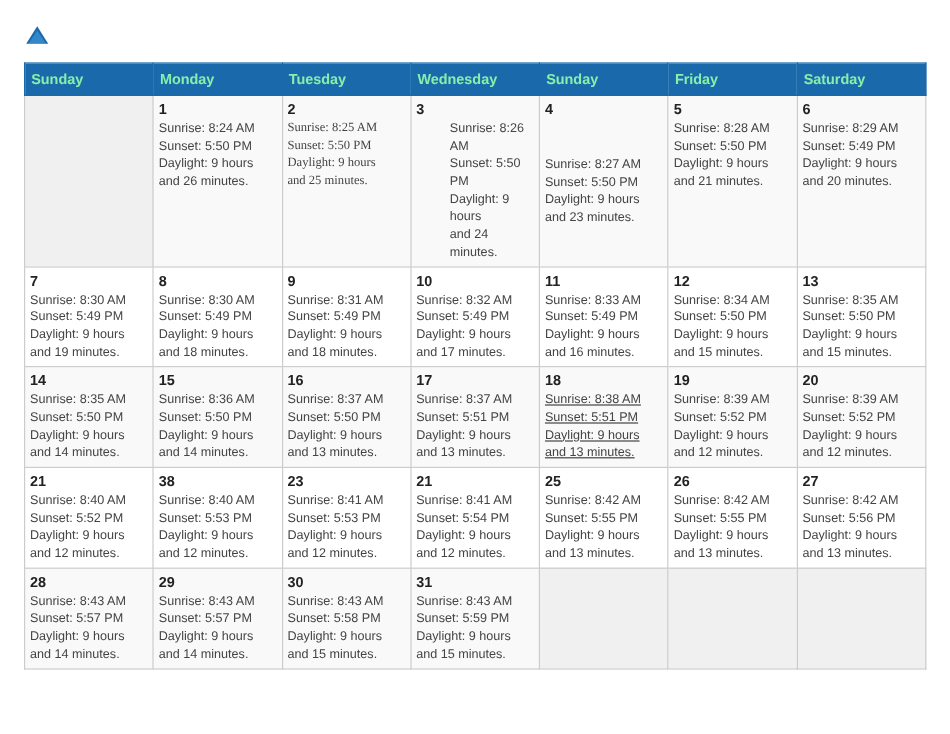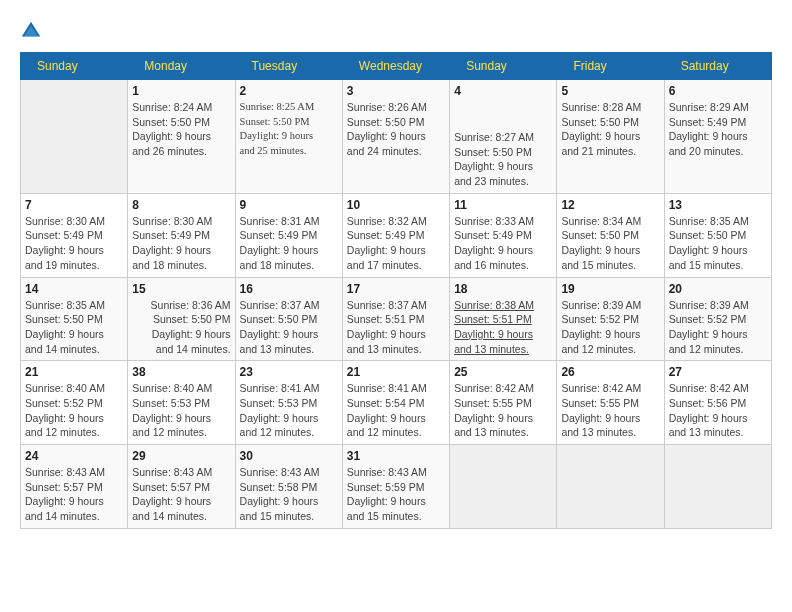--- a/index.html
+++ b/index.html
@@ -54,11 +54,11 @@
     }
     thead tr th {
       background-color: #1a6aab;
-      color: #fde047;
-      padding: 6px 16px;
+      color: #86efac;
+      padding: 6px 5px;
       text-align: left;
       font-size: 12px;
-      font-weight: normal;
+      font-weight: bold;
       border: 1px solid #1a6aab;
     }
     tbody tr td {

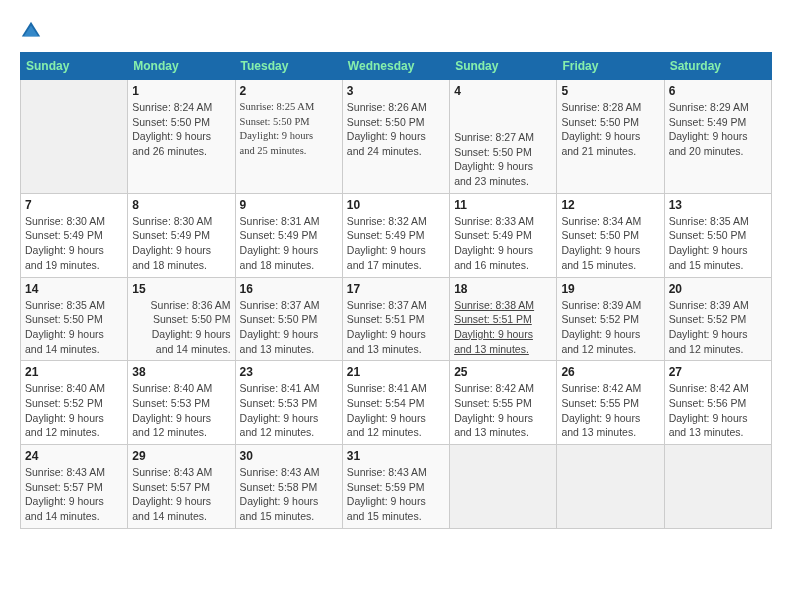--- a/index.html
+++ b/index.html
@@ -139,7 +139,7 @@
         </td>
         <td>
           <div class="day-num">3</div>
-          <div class="day-info" style="white-space: pre-line;">Sunrise: 8:26 AM
+          <div class="day-info" style="white-space: pre-line; margin-left: 28px;">Sunrise: 8:26 AM
 Sunset: 5:50 PM
 Daylight: 9 hours
 and 24 minutes.</div>

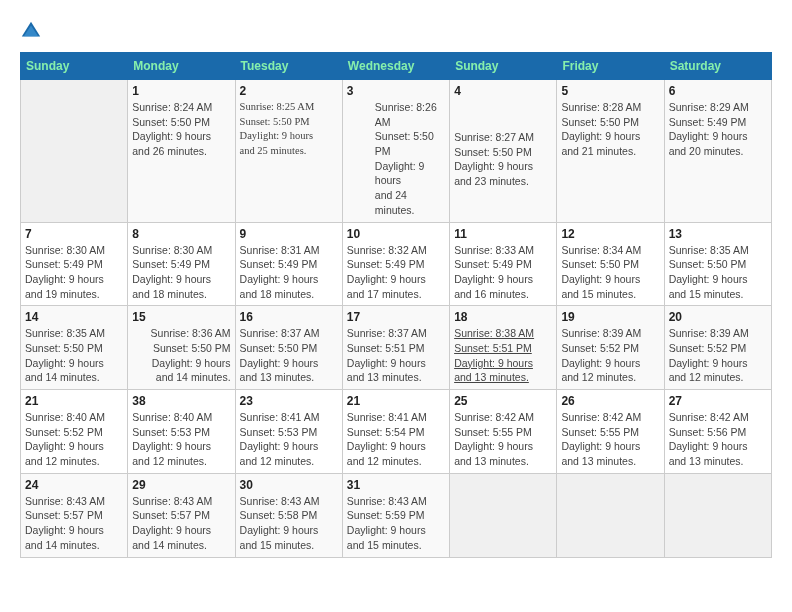--- a/index.html
+++ b/index.html
@@ -227,7 +227,7 @@
         </td>
         <td>
           <div class="day-num">15</div>
-          <div class="day-info" style="white-space: pre-line; text-align: right;">Sunrise: 8:36 AM
+          <div class="day-info" style="white-space: pre-line;">Sunrise: 8:36 AM
 Sunset: 5:50 PM
 Daylight: 9 hours
 and 14 minutes.</div>

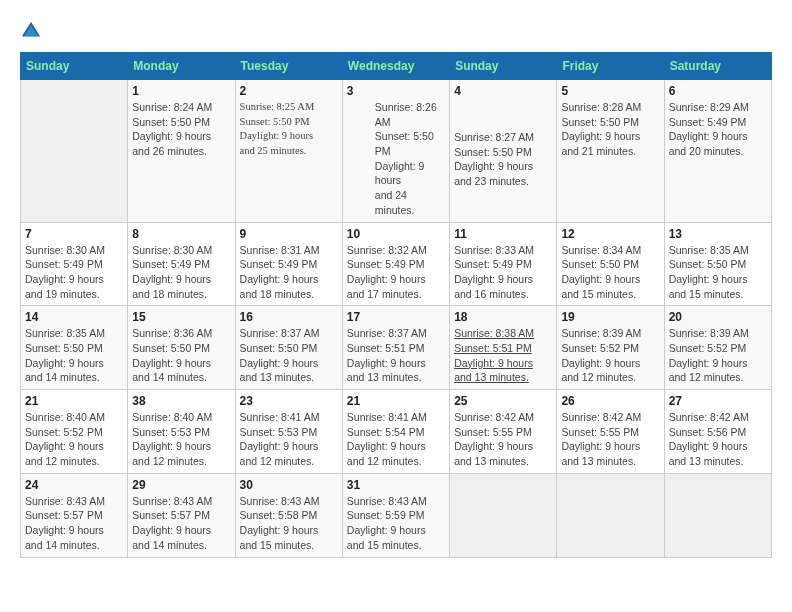--- a/index.html
+++ b/index.html
@@ -321,7 +321,7 @@
       </tr>
       <tr>
         <td>
-          <div class="day-num">24</div>
+          <div class="day-num">28</div>
           <div class="day-info" style="white-space: pre-line;">Sunrise: 8:43 AM
 Sunset: 5:57 PM
 Daylight: 9 hours

